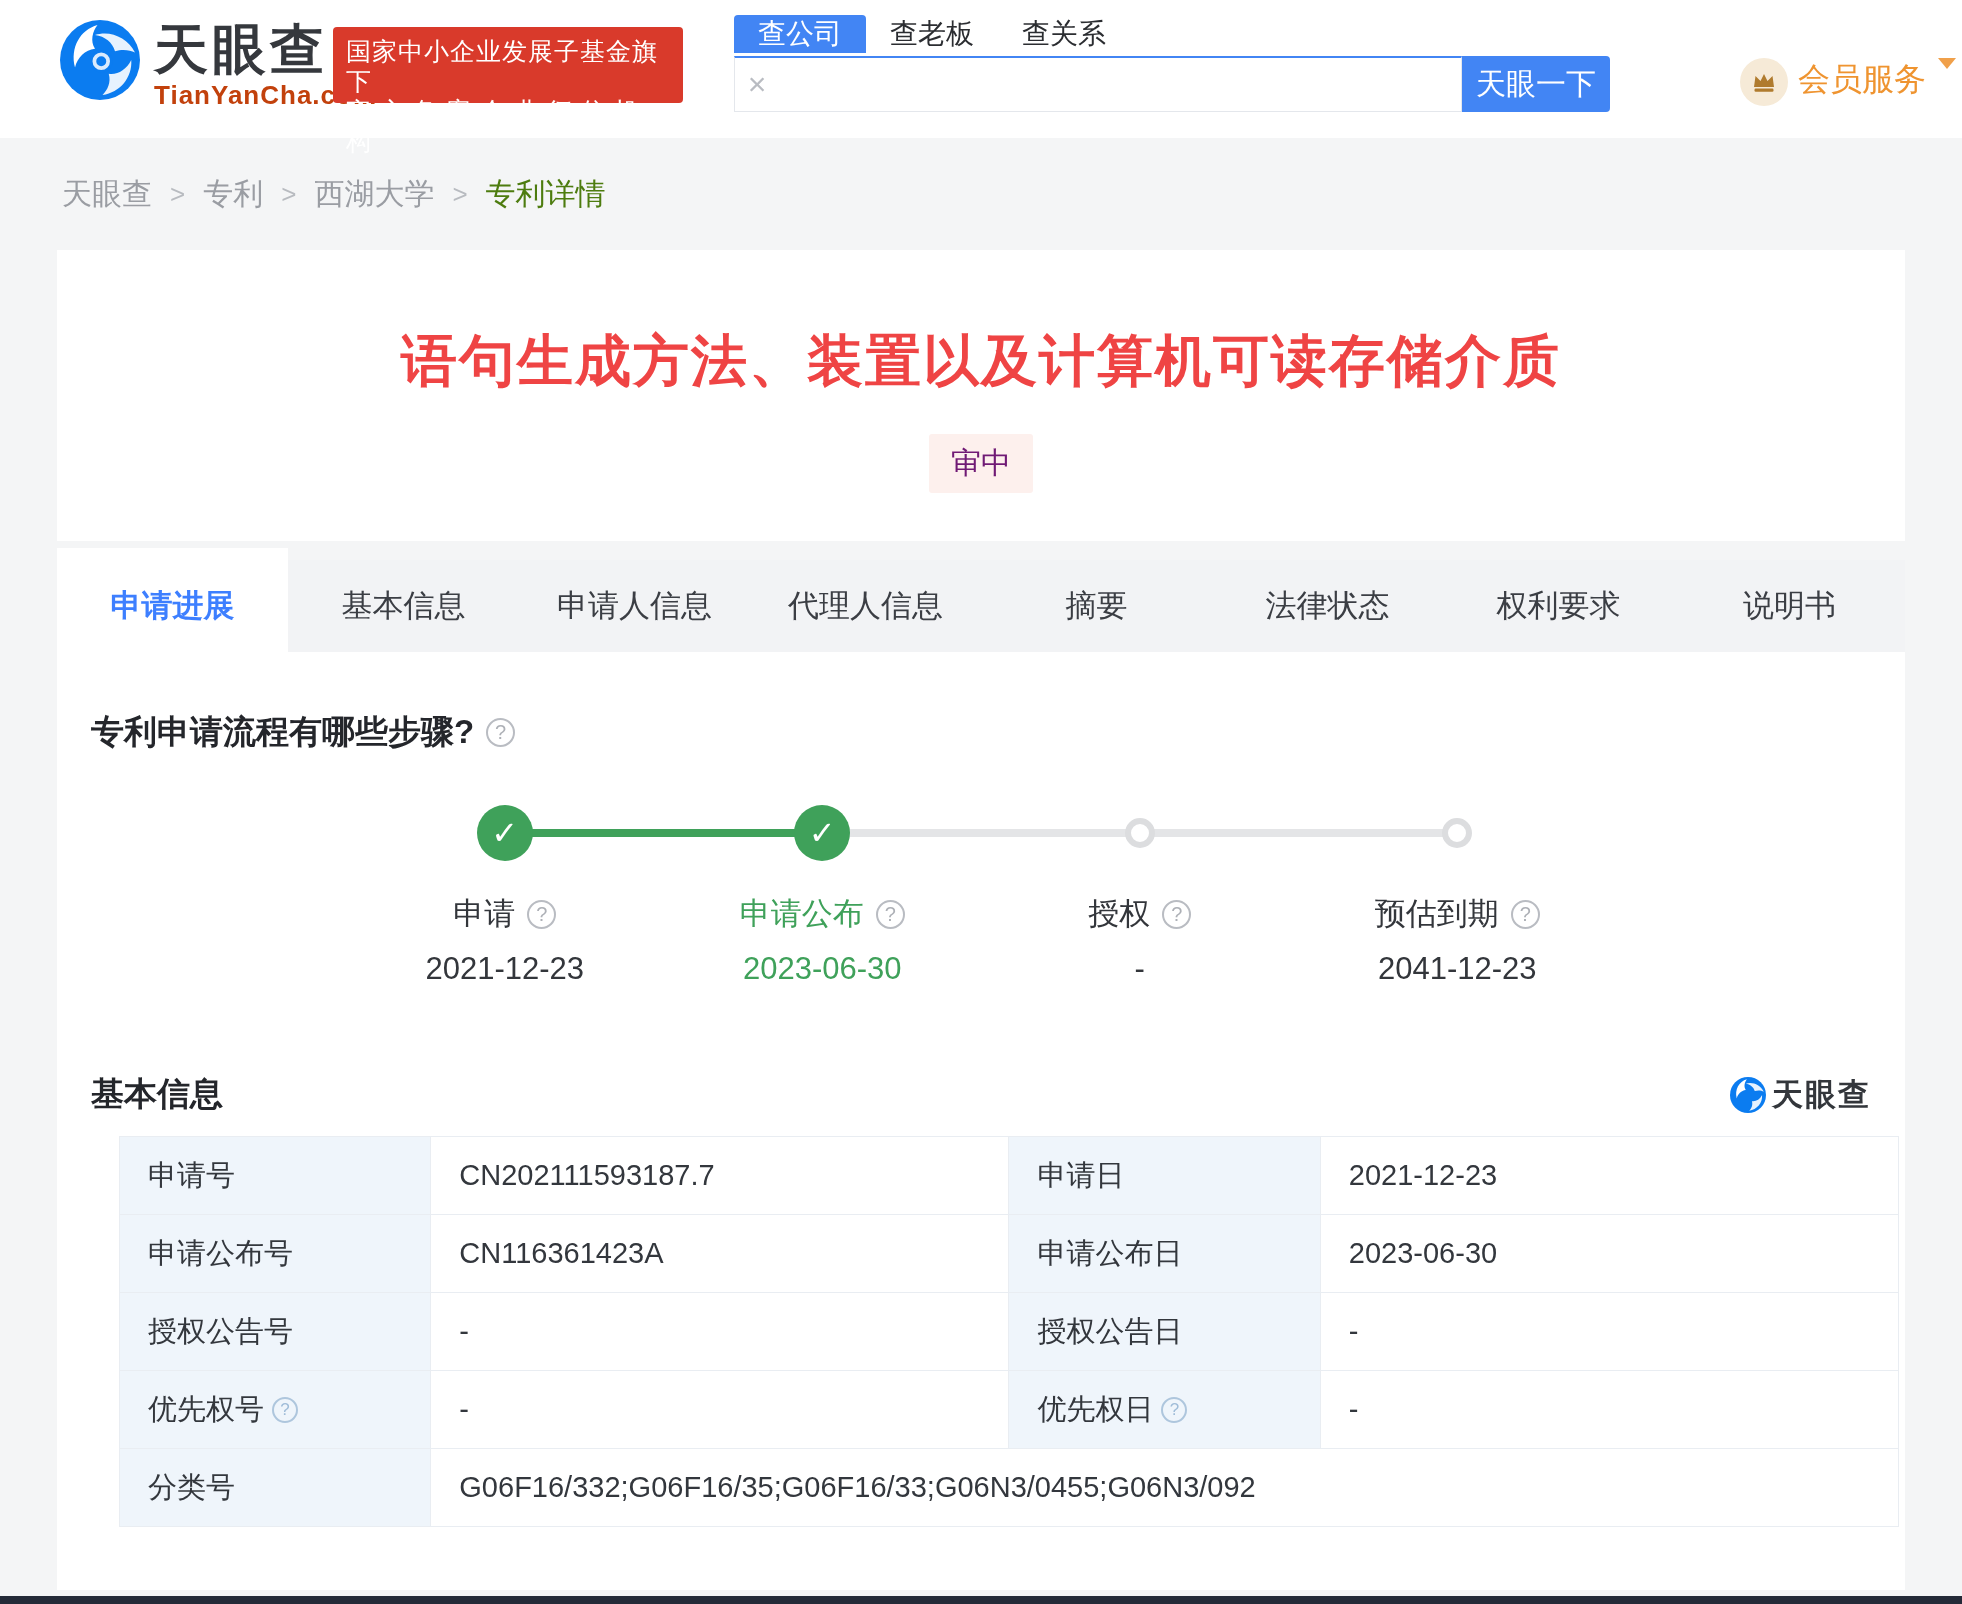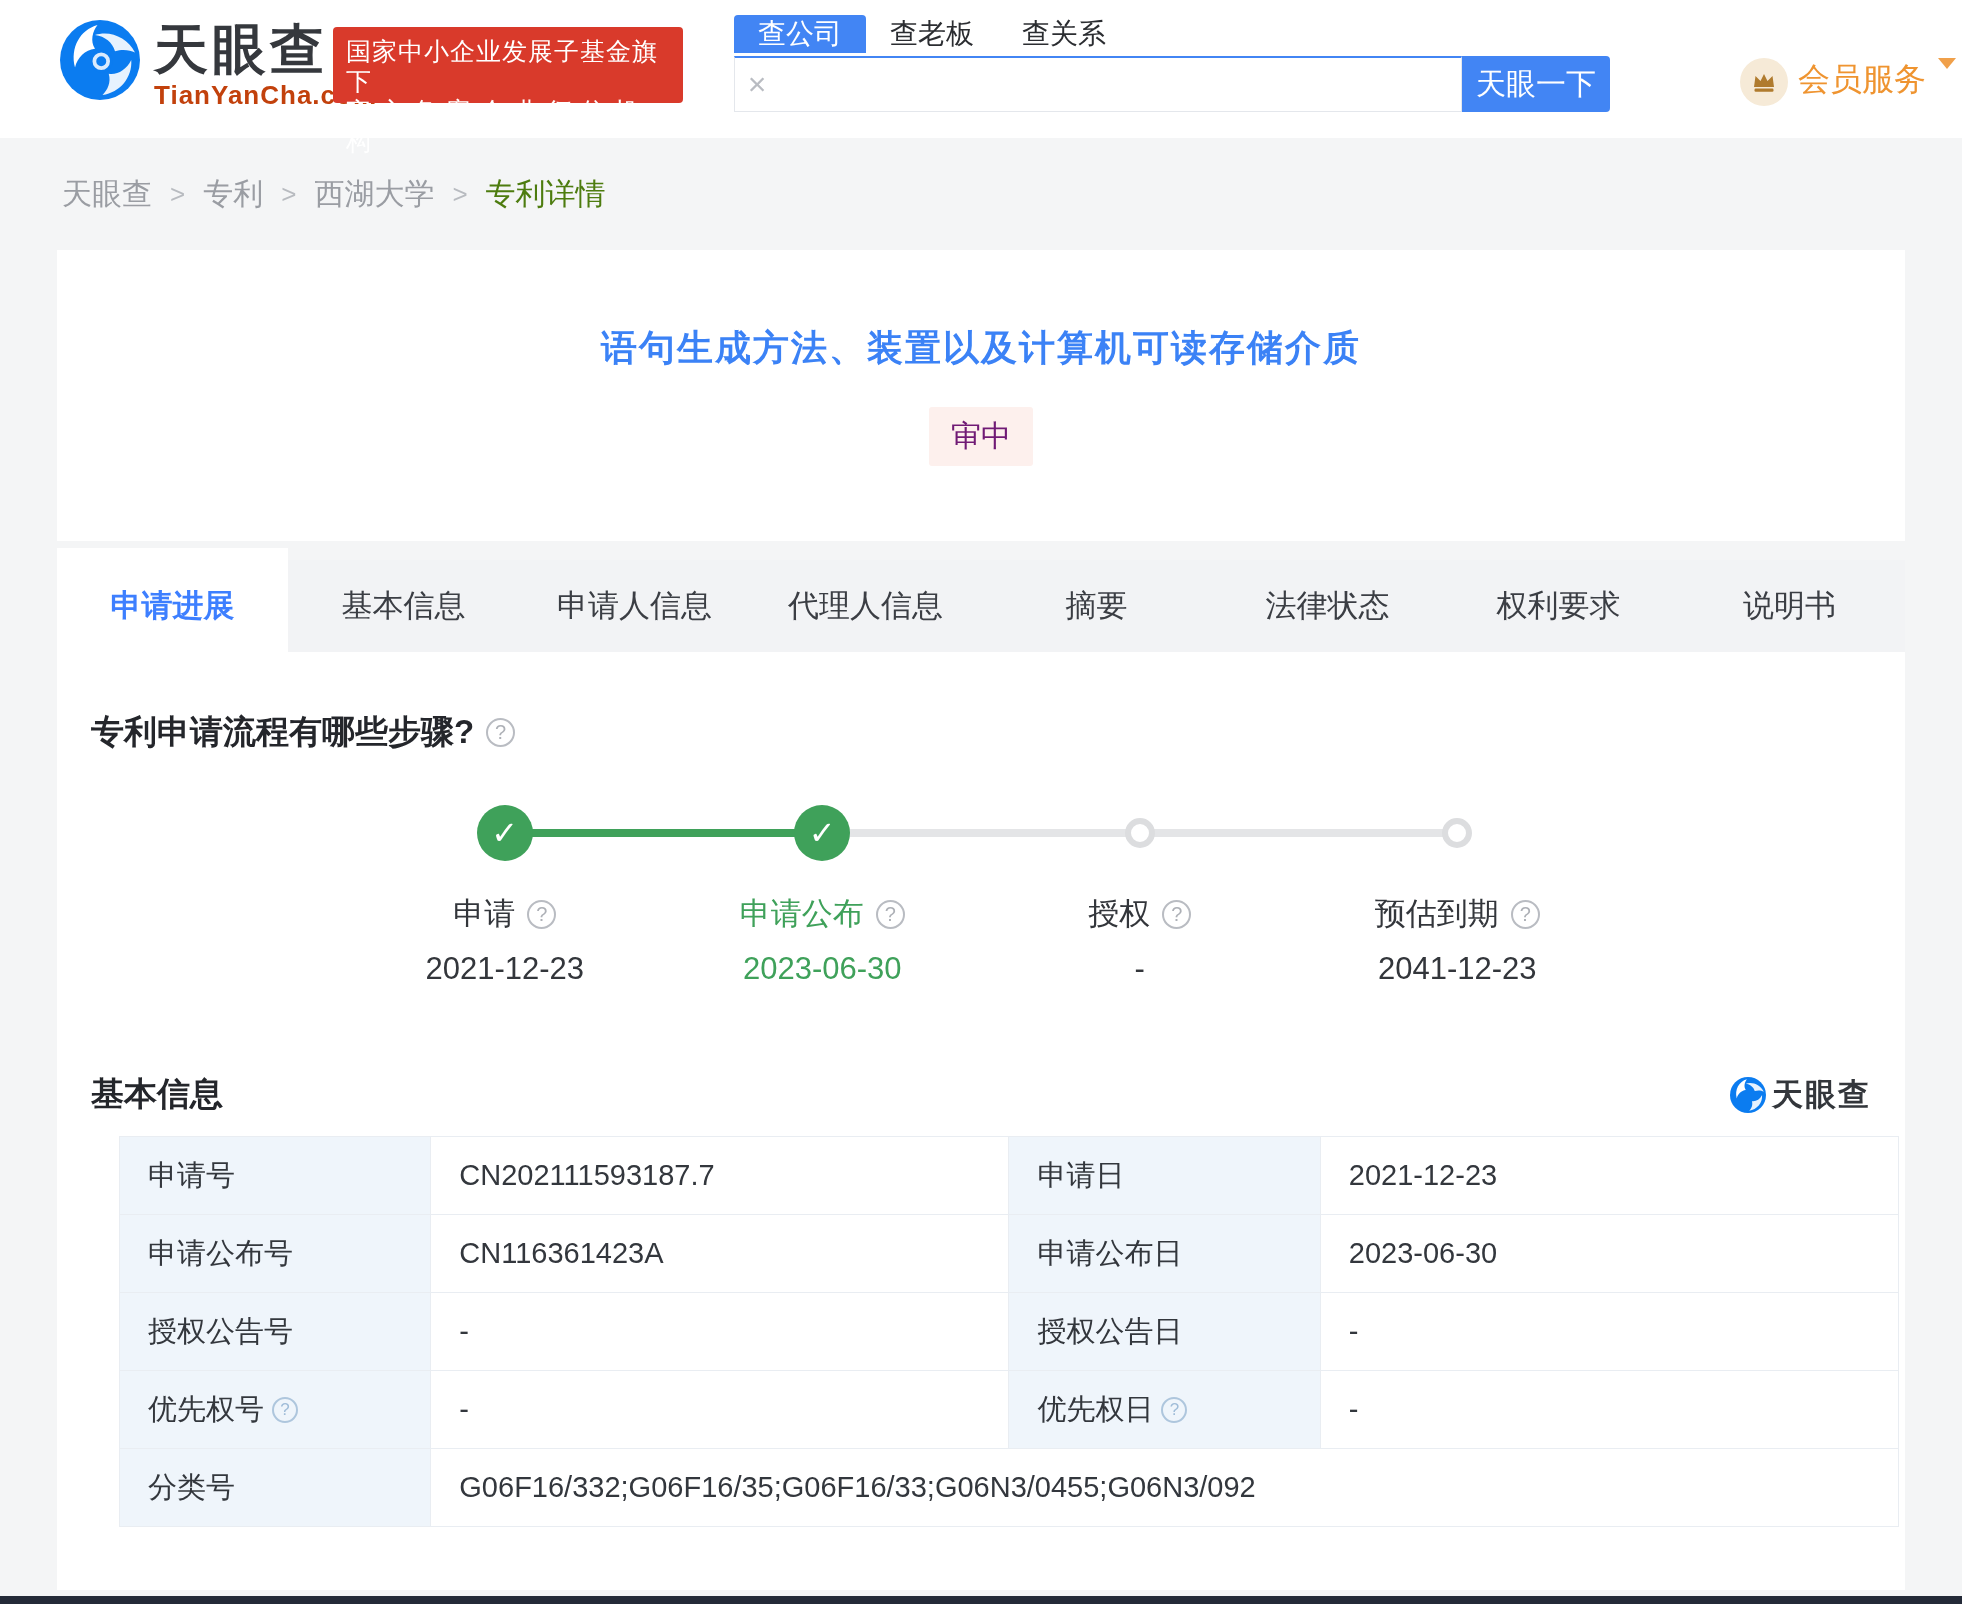--- a/index.html
+++ b/index.html
@@ -43,7 +43,7 @@
 
   
   .card1 { margin:0 57px; height:291px; background:#fff; text-align:center; }
-  .p-title { padding-top:74px; font-size:36px; font-weight:bold; color:#3b82f6; letter-spacing:2px; }
+  .p-title { padding-top:74px; font-size:56px; font-weight:bold; color:#ef4444; letter-spacing:2px; }
   .p-status { display:inline-block; margin-top:34px; padding:9px 22px; background:#fdf0ed;
     color:#701a75; font-size:30px; border-radius:3px; }
 

